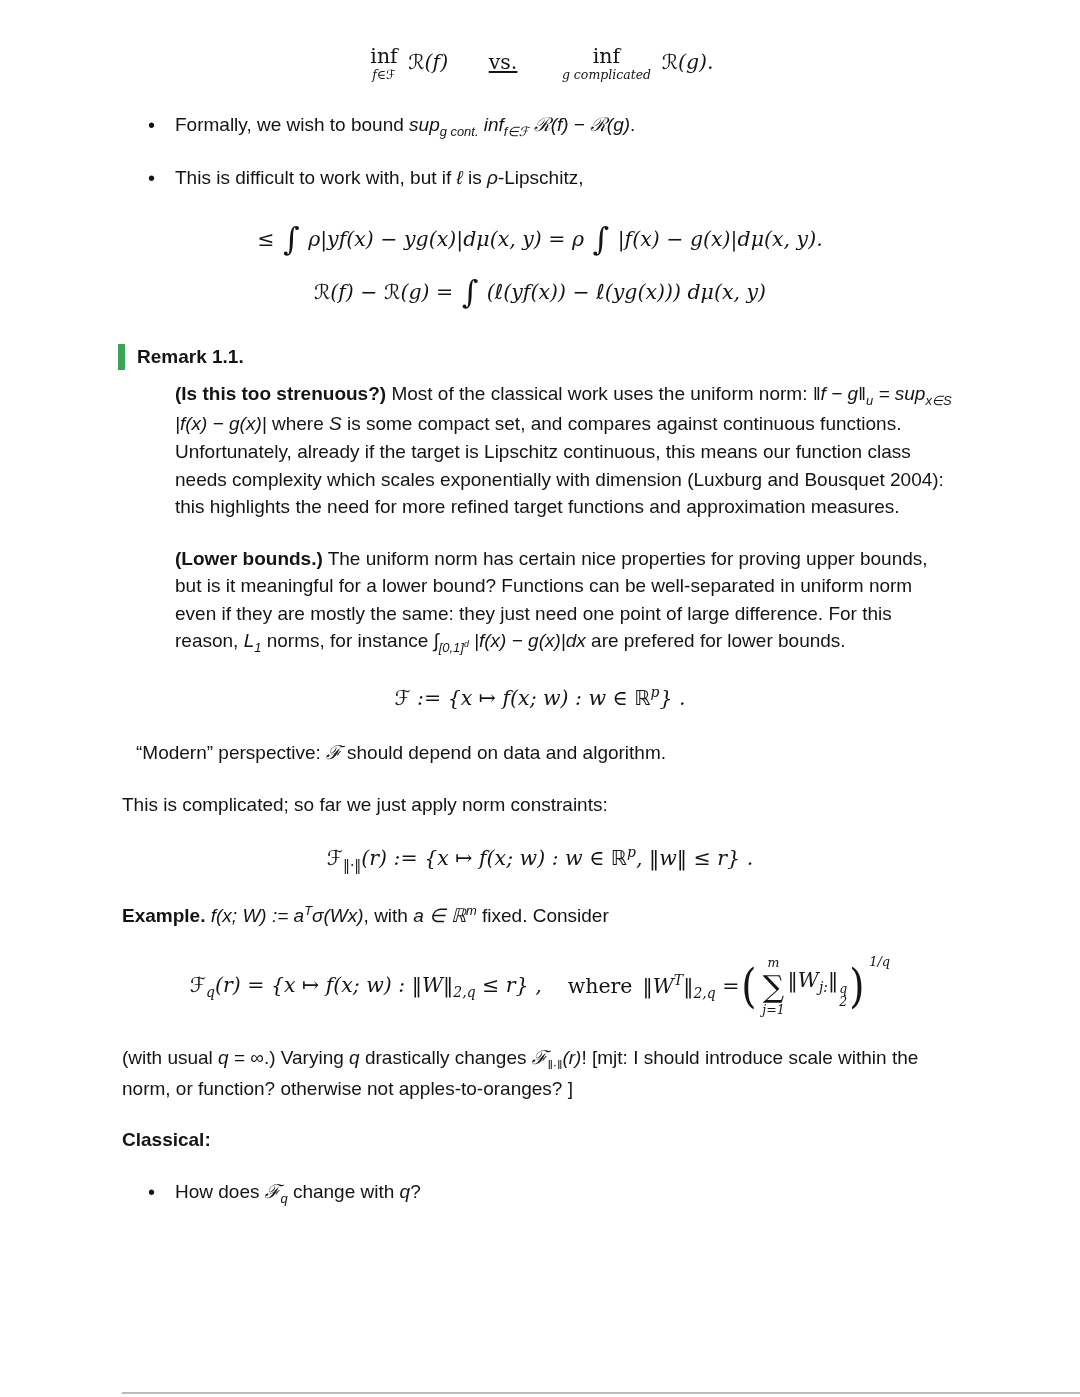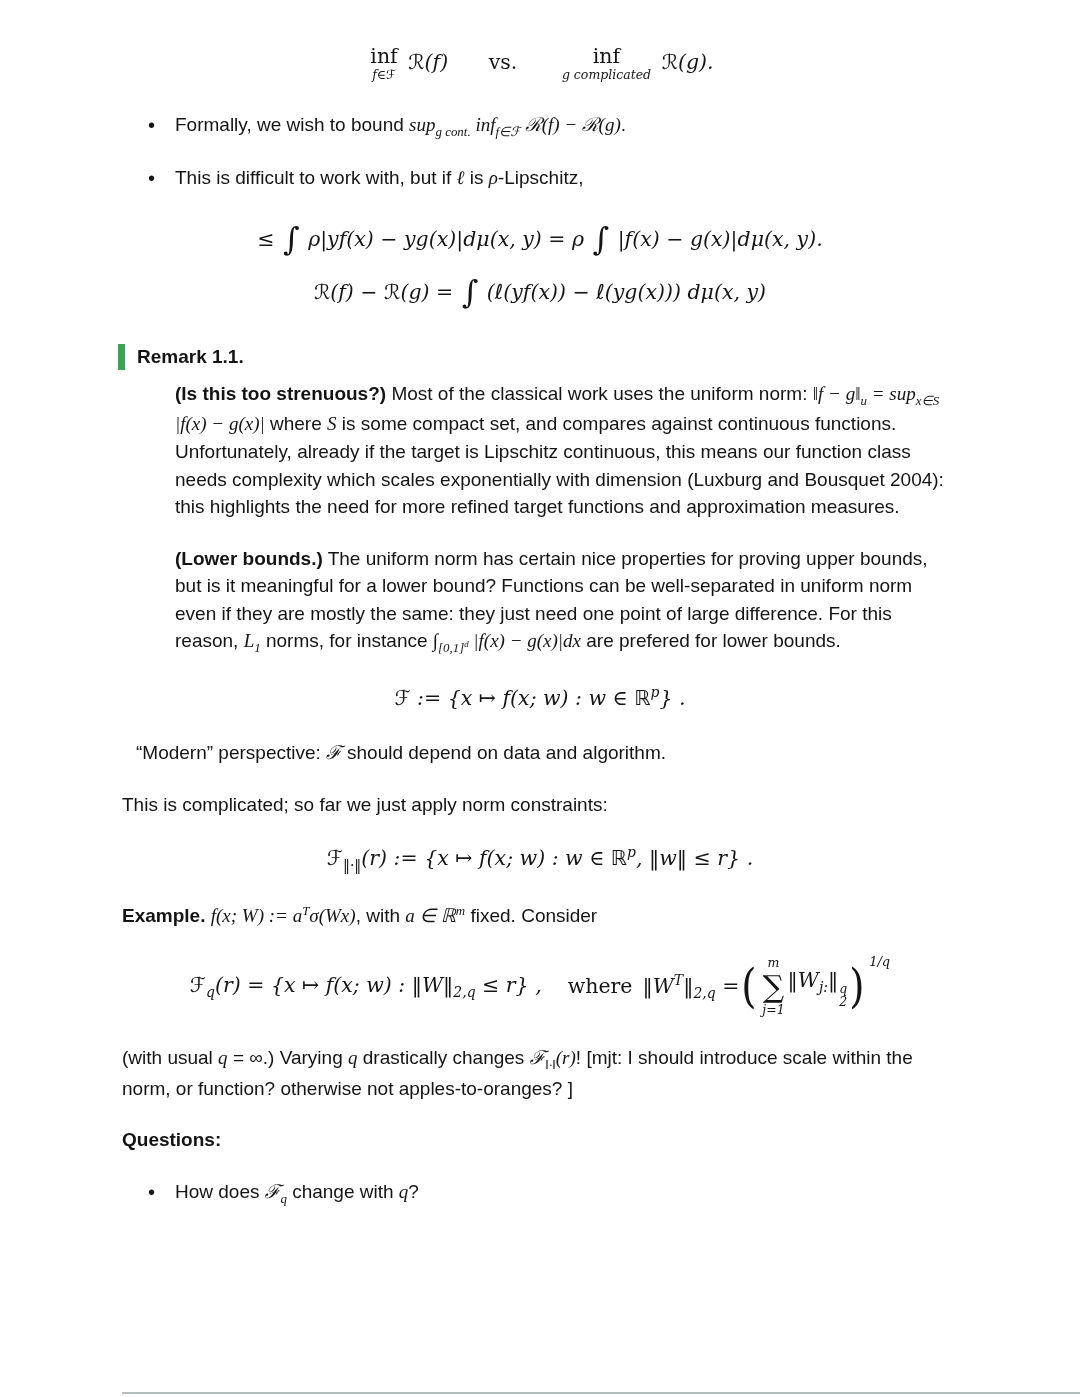--- a/index.html
+++ b/index.html
@@ -38,7 +38,7 @@
   }
   .underop .op { font-style: normal; }
   .underop .usub { font-size: 12.5px; }
-  .vs { margin: 0 34px; font-style: normal; }
+  .vs { margin: 0 34px; font-style: normal; text-decoration: underline; }
   .mline { margin: 7px 0; }
 
   

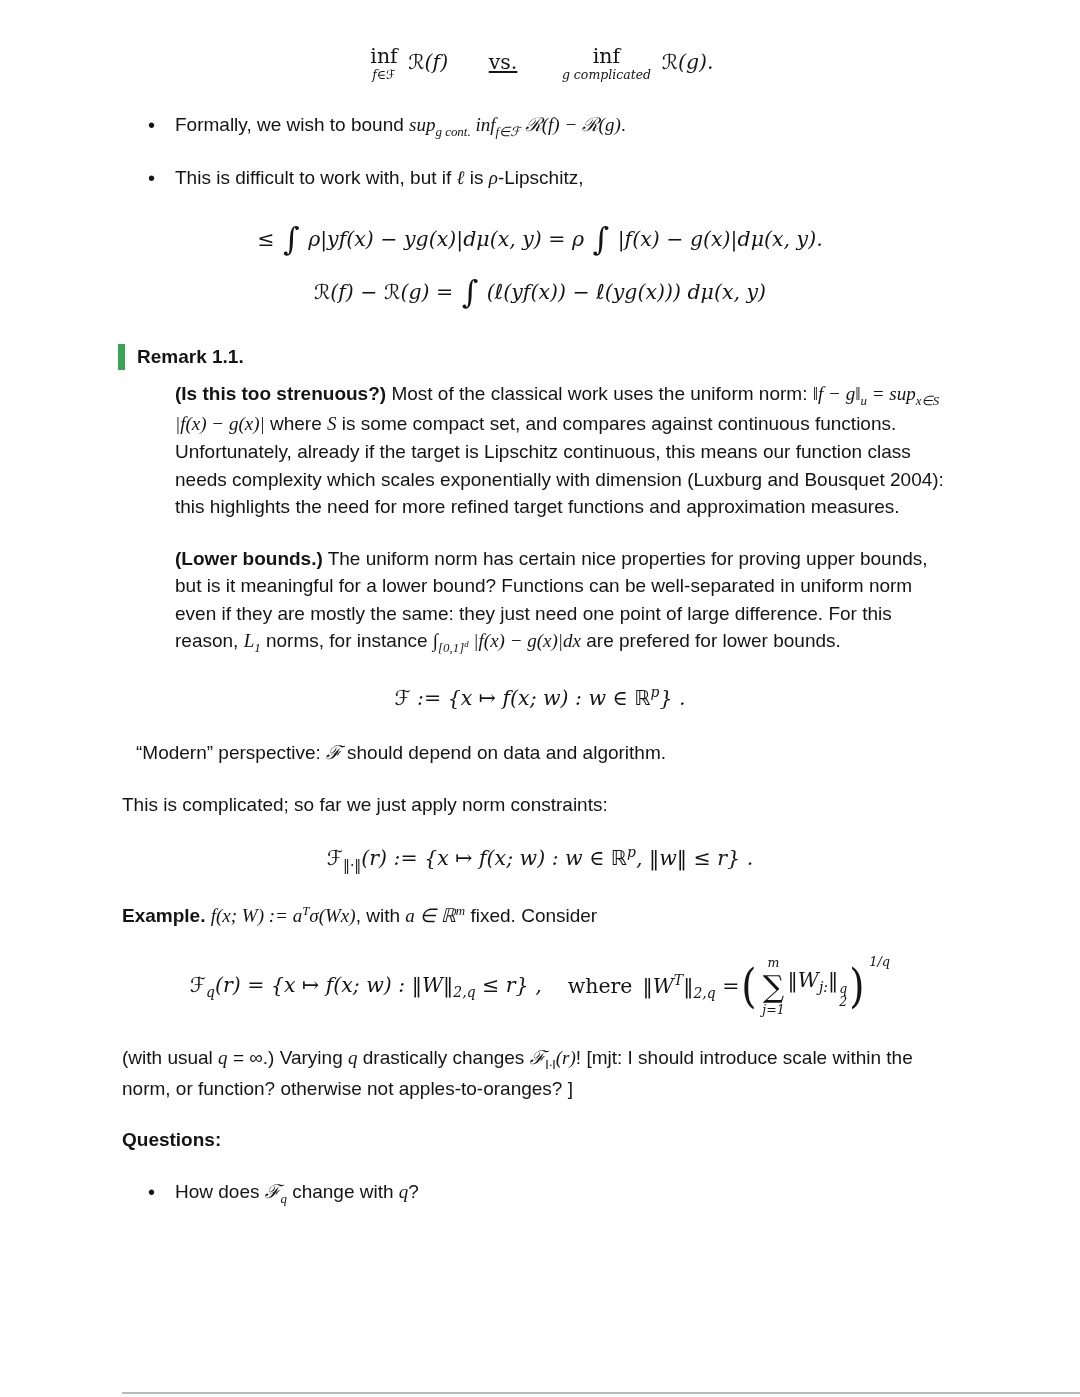--- a/index.html
+++ b/index.html
@@ -25,7 +25,7 @@
   }
   .dmath .roman { font-style: normal; }
   p i, .btext i, .indent i {
-    font-family: Liberation Serif, serif;
+    font-family: Liberation Sans, sans-serif;
     font-style: italic;
   }
   sub, sup { font-size: 68%; }

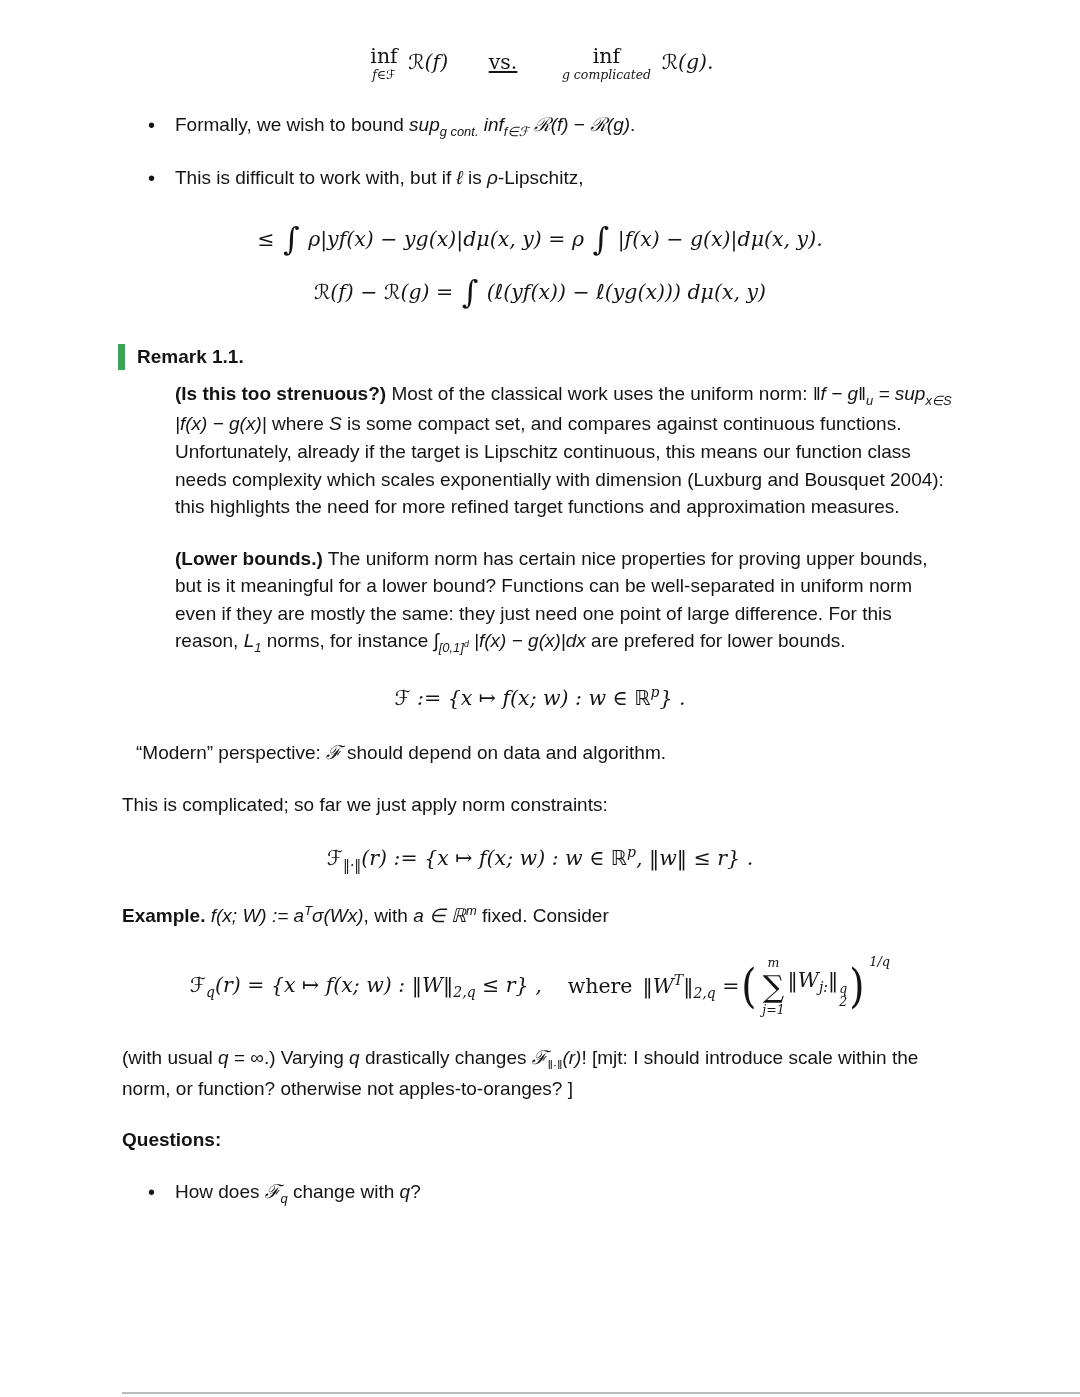--- a/index.html
+++ b/index.html
@@ -153,7 +153,7 @@
 
   <p>(with usual <i>q</i> = ∞.) Varying <i>q</i> drastically changes <i>ℱ<sub>‖·‖</sub>(r)</i>! [mjt: I should introduce scale within the norm, or function? otherwise not apples-to-oranges? ]</p>
 
-  <p class="qhead">Questions:</p>
+  <p class="qhead">Classical:</p>
 
   <div class="bullet">
     <span class="dot">•</span>

